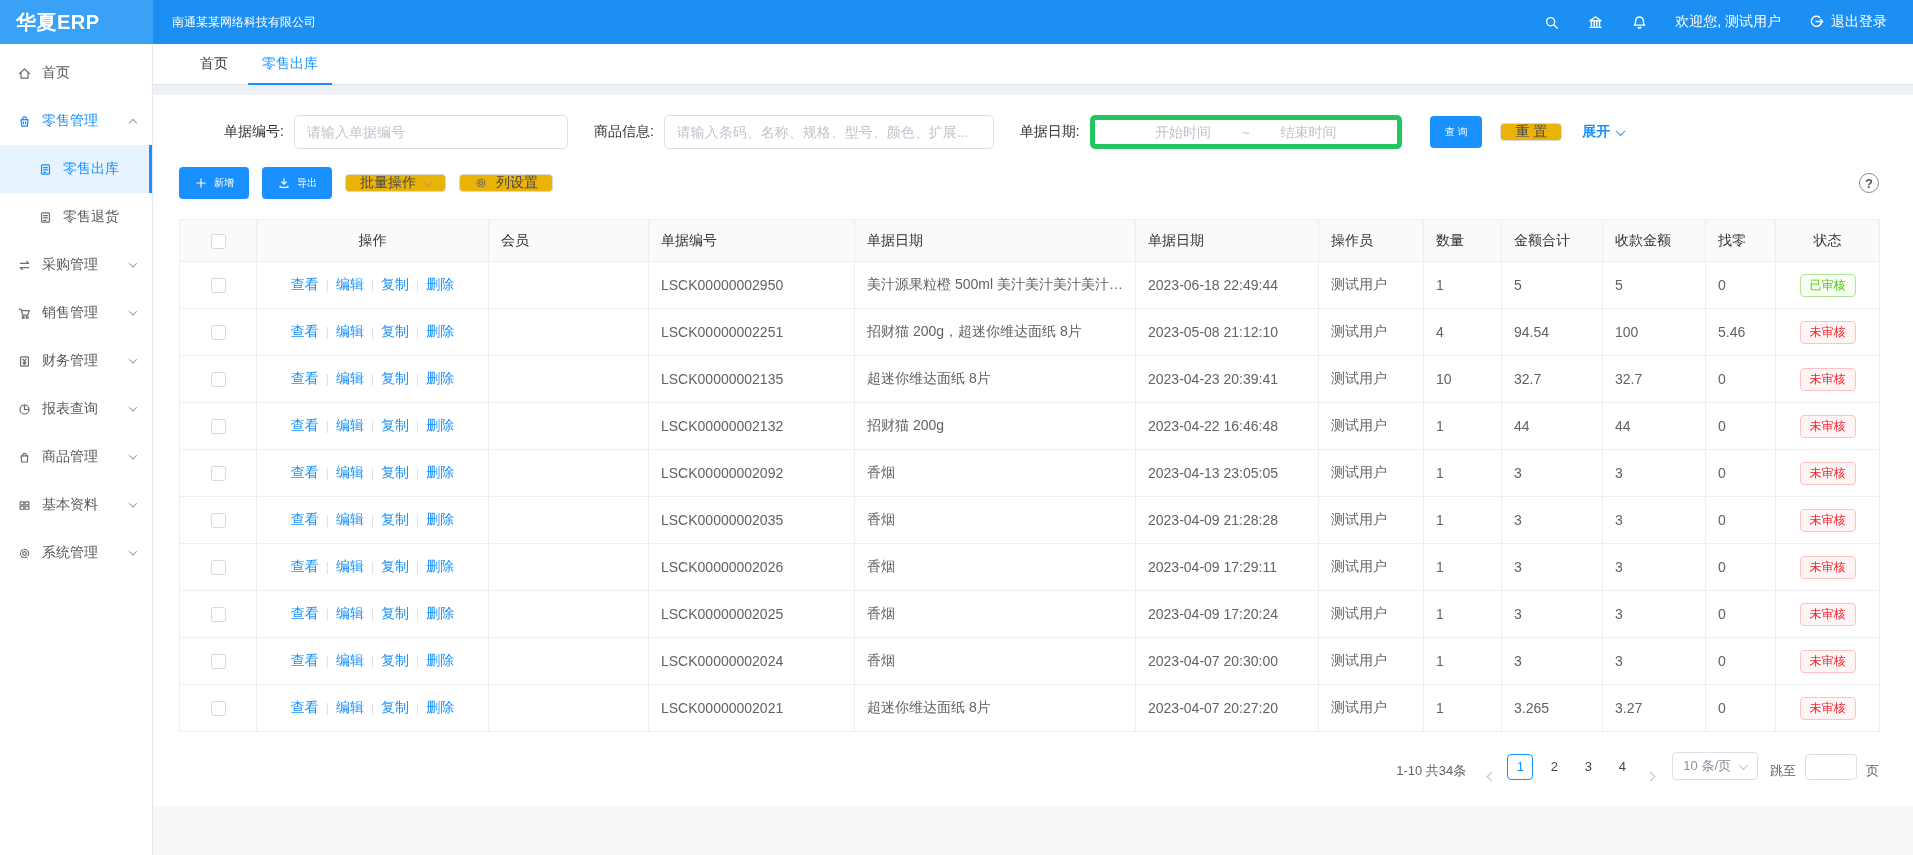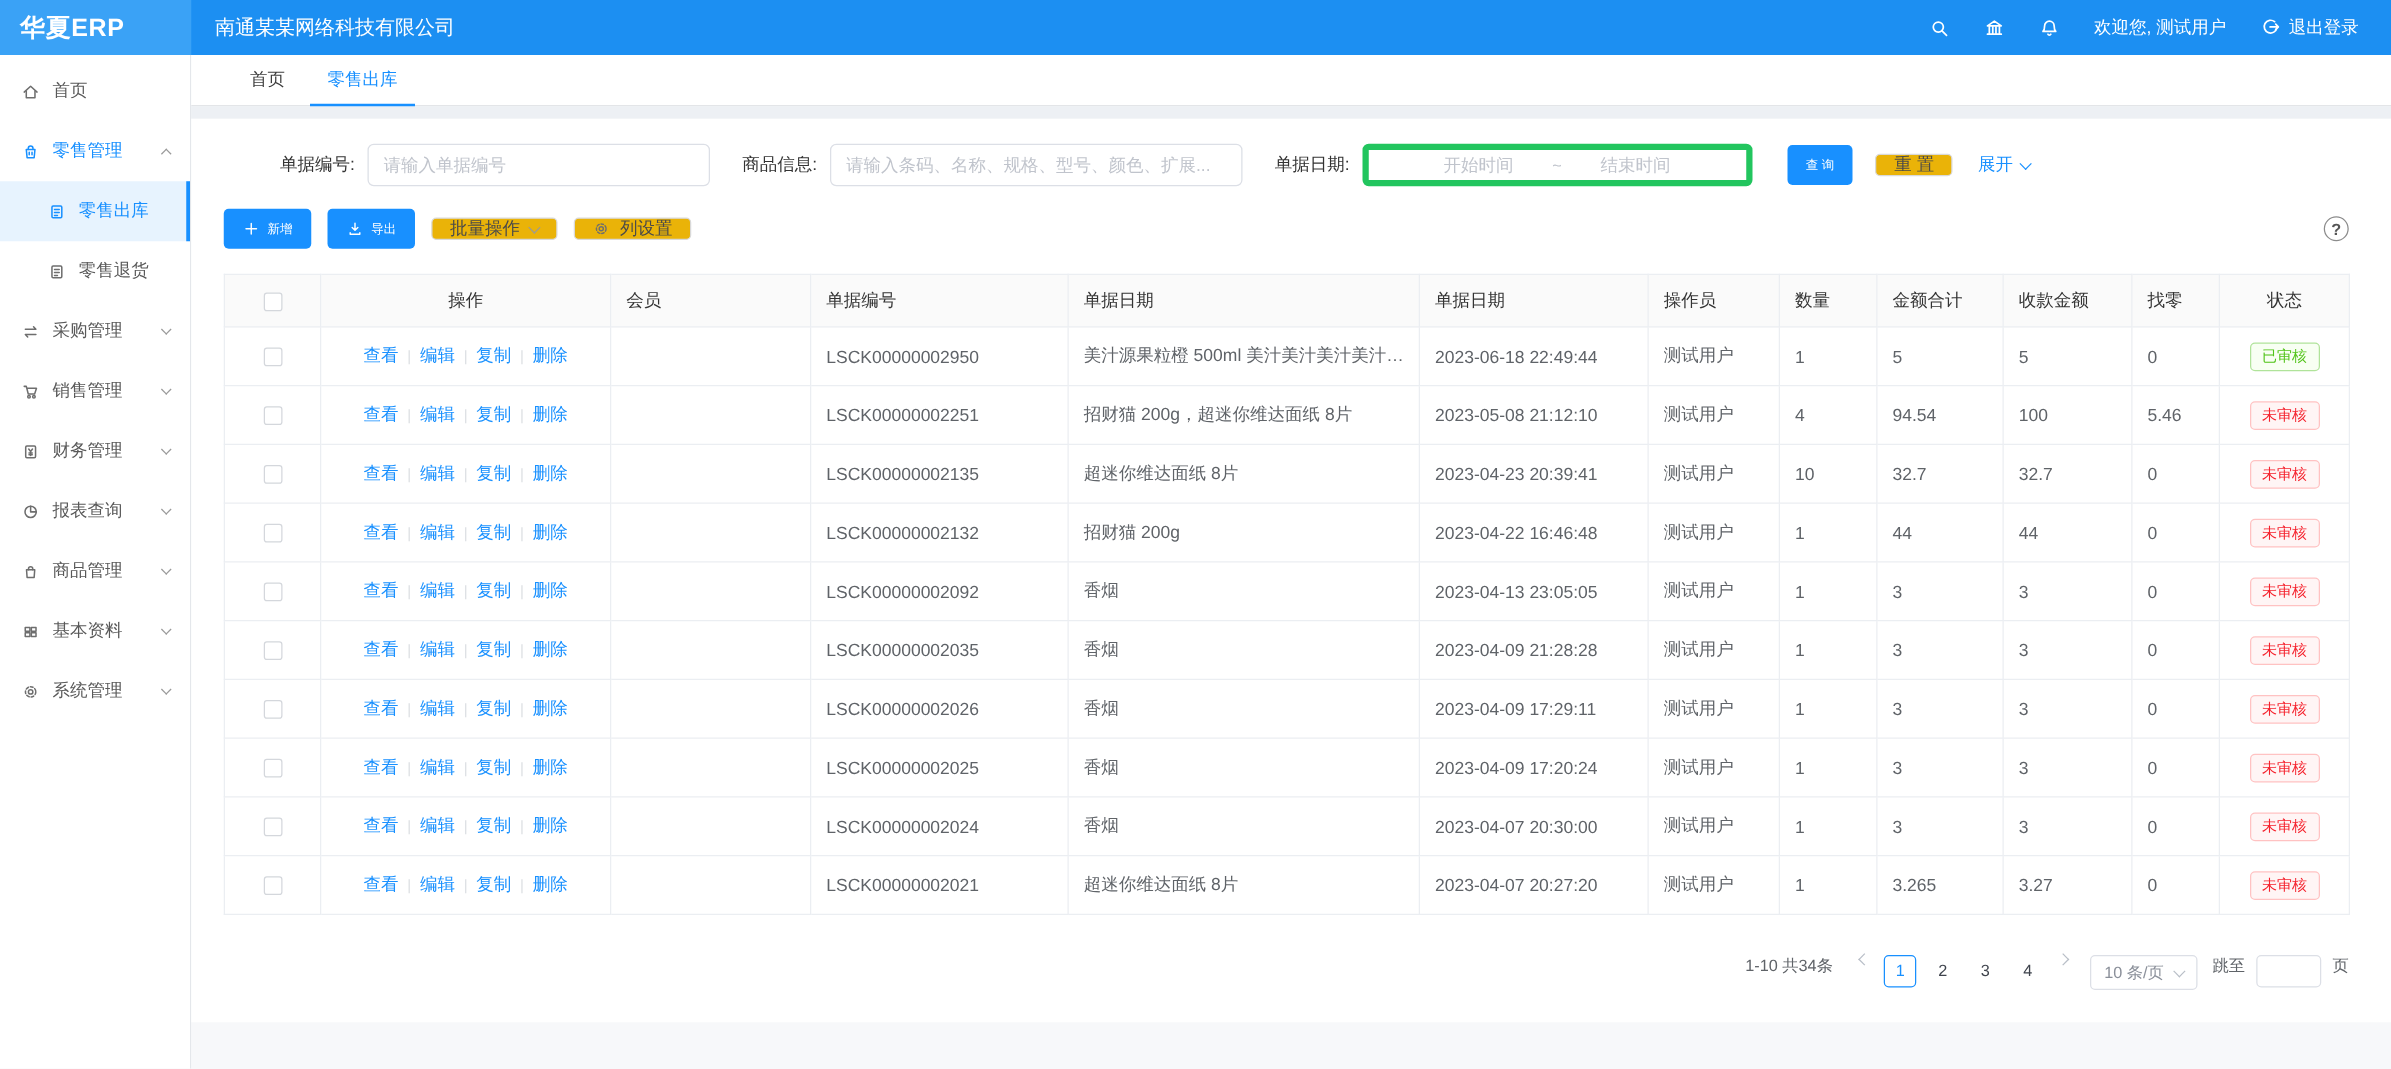--- a/index.html
+++ b/index.html
@@ -10,7 +10,7 @@
   .topbar { height:44px; display:flex; align-items:stretch; background:#1c8ff2; }
   .logo { width:153px; background:#3aa2f6; color:#fff; font-size:20px; font-weight:bold;
           display:flex; align-items:center; padding-left:16px; letter-spacing:.5px; }
-  .company { color:#fff; font-size:16px; display:flex; align-items:center; margin-left:19px; }
+  .company { color:#fff; font-size:12px; display:flex; align-items:center; margin-left:19px; }
   .topbar-right { margin-left:auto; display:flex; align-items:center; gap:27px; padding-right:26px; color:#fff; font-size:14px; }
   .tico { display:inline-flex; color:#fff; cursor:pointer; }
   .tico svg { width:17px; height:17px; display:block; }

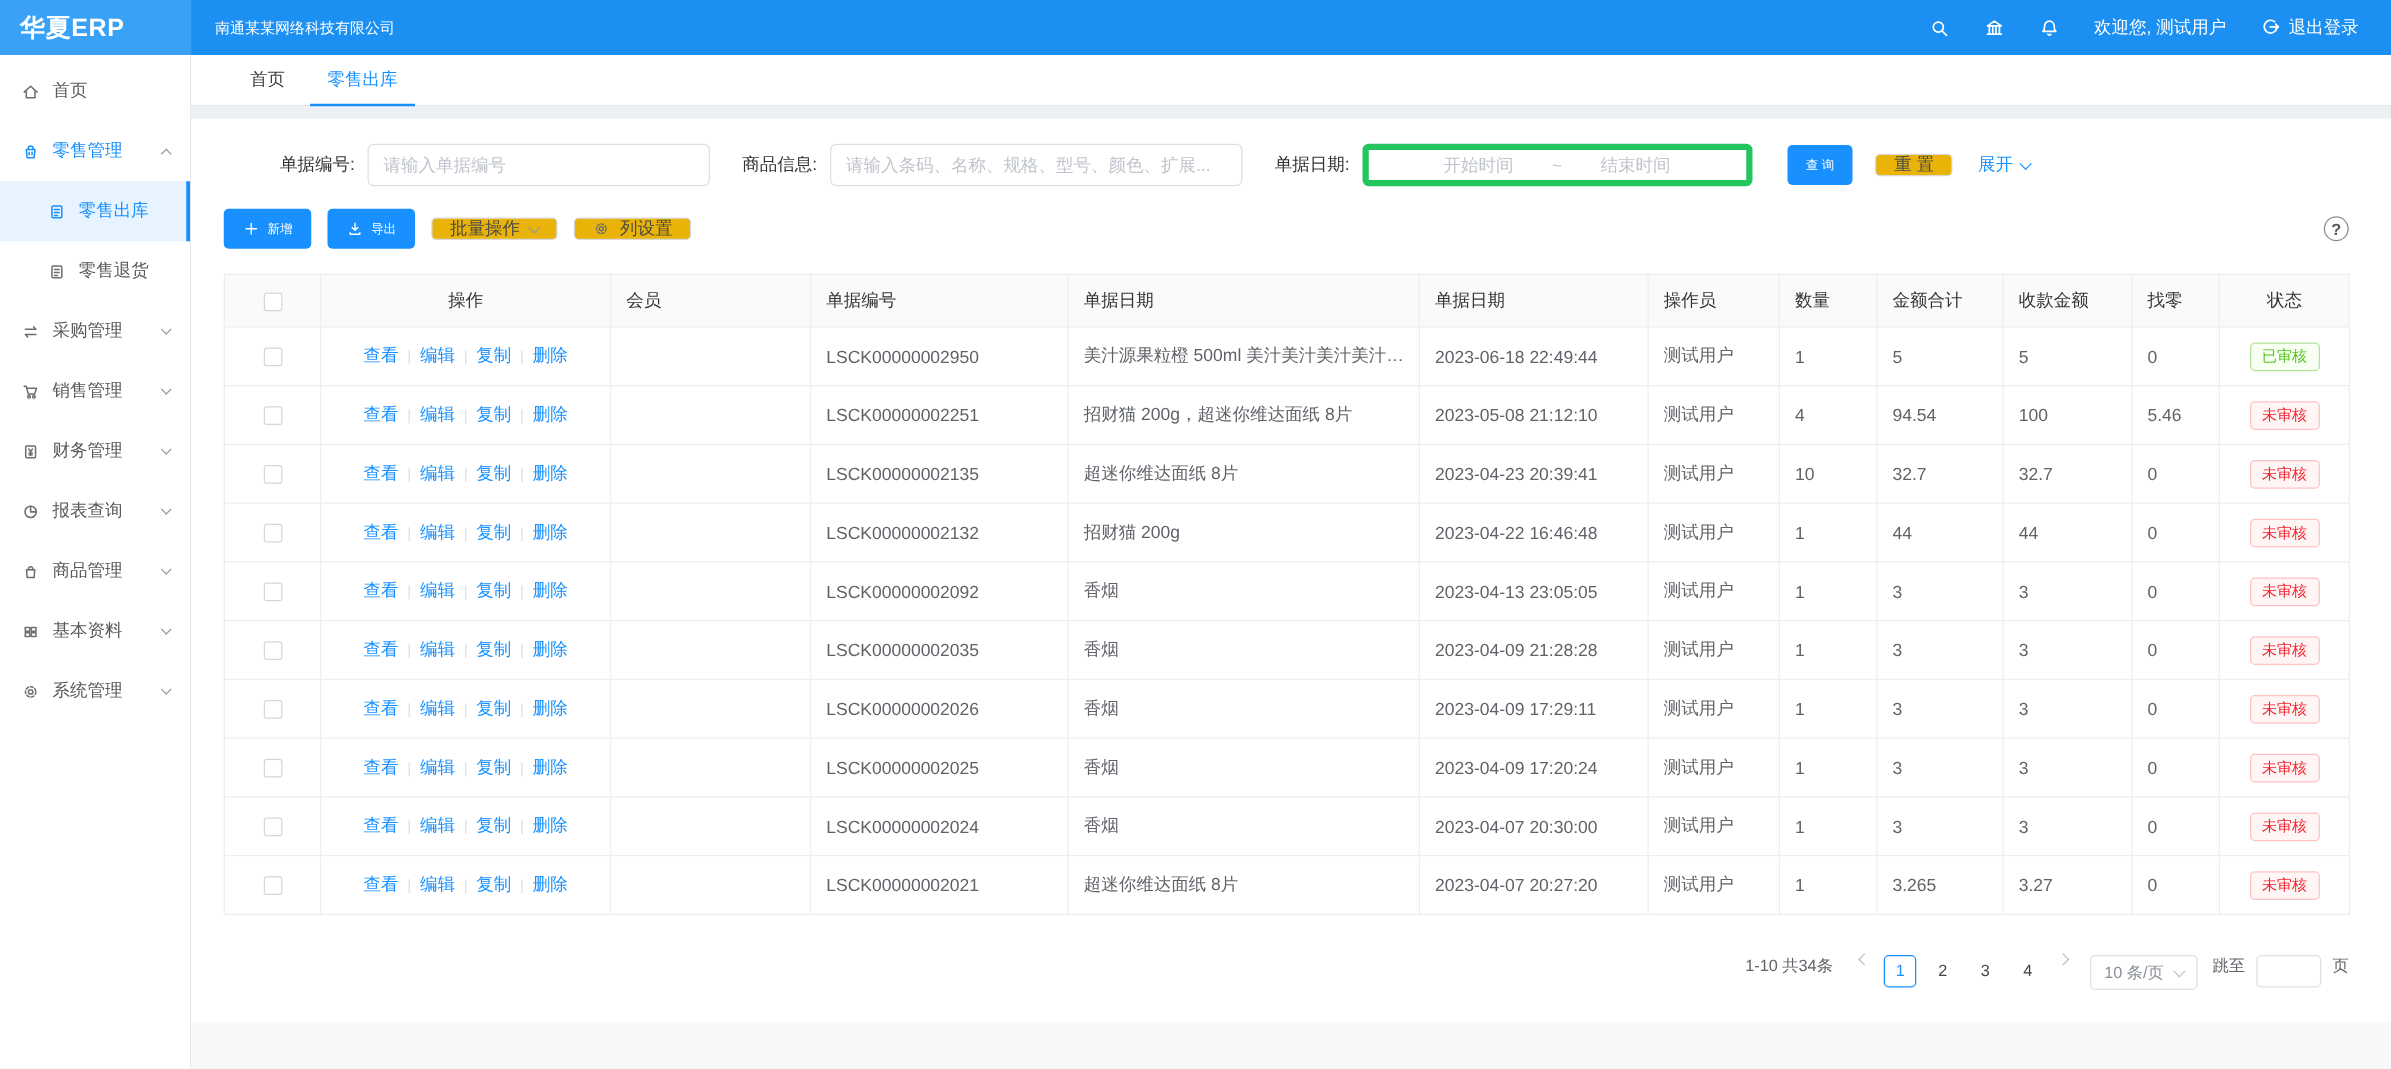--- a/index.html
+++ b/index.html
@@ -59,7 +59,7 @@
                font-family:inherit; white-space:nowrap; }
   .btn-search { margin-left:28px; }
   .btn-reset { margin-left:18px; }
-  .expand-link { margin-left:20px; color:#1890ff; display:inline-flex; align-items:center; gap:7px; cursor:pointer; }
+  .expand-link { margin-left:20px; color:#1890ff; display:inline-flex; align-items:center; gap:7px; cursor:pointer;font-weight:bold; }
 
   
   .toolbar { display:flex; align-items:center; margin-bottom:20px; width:1700px; }

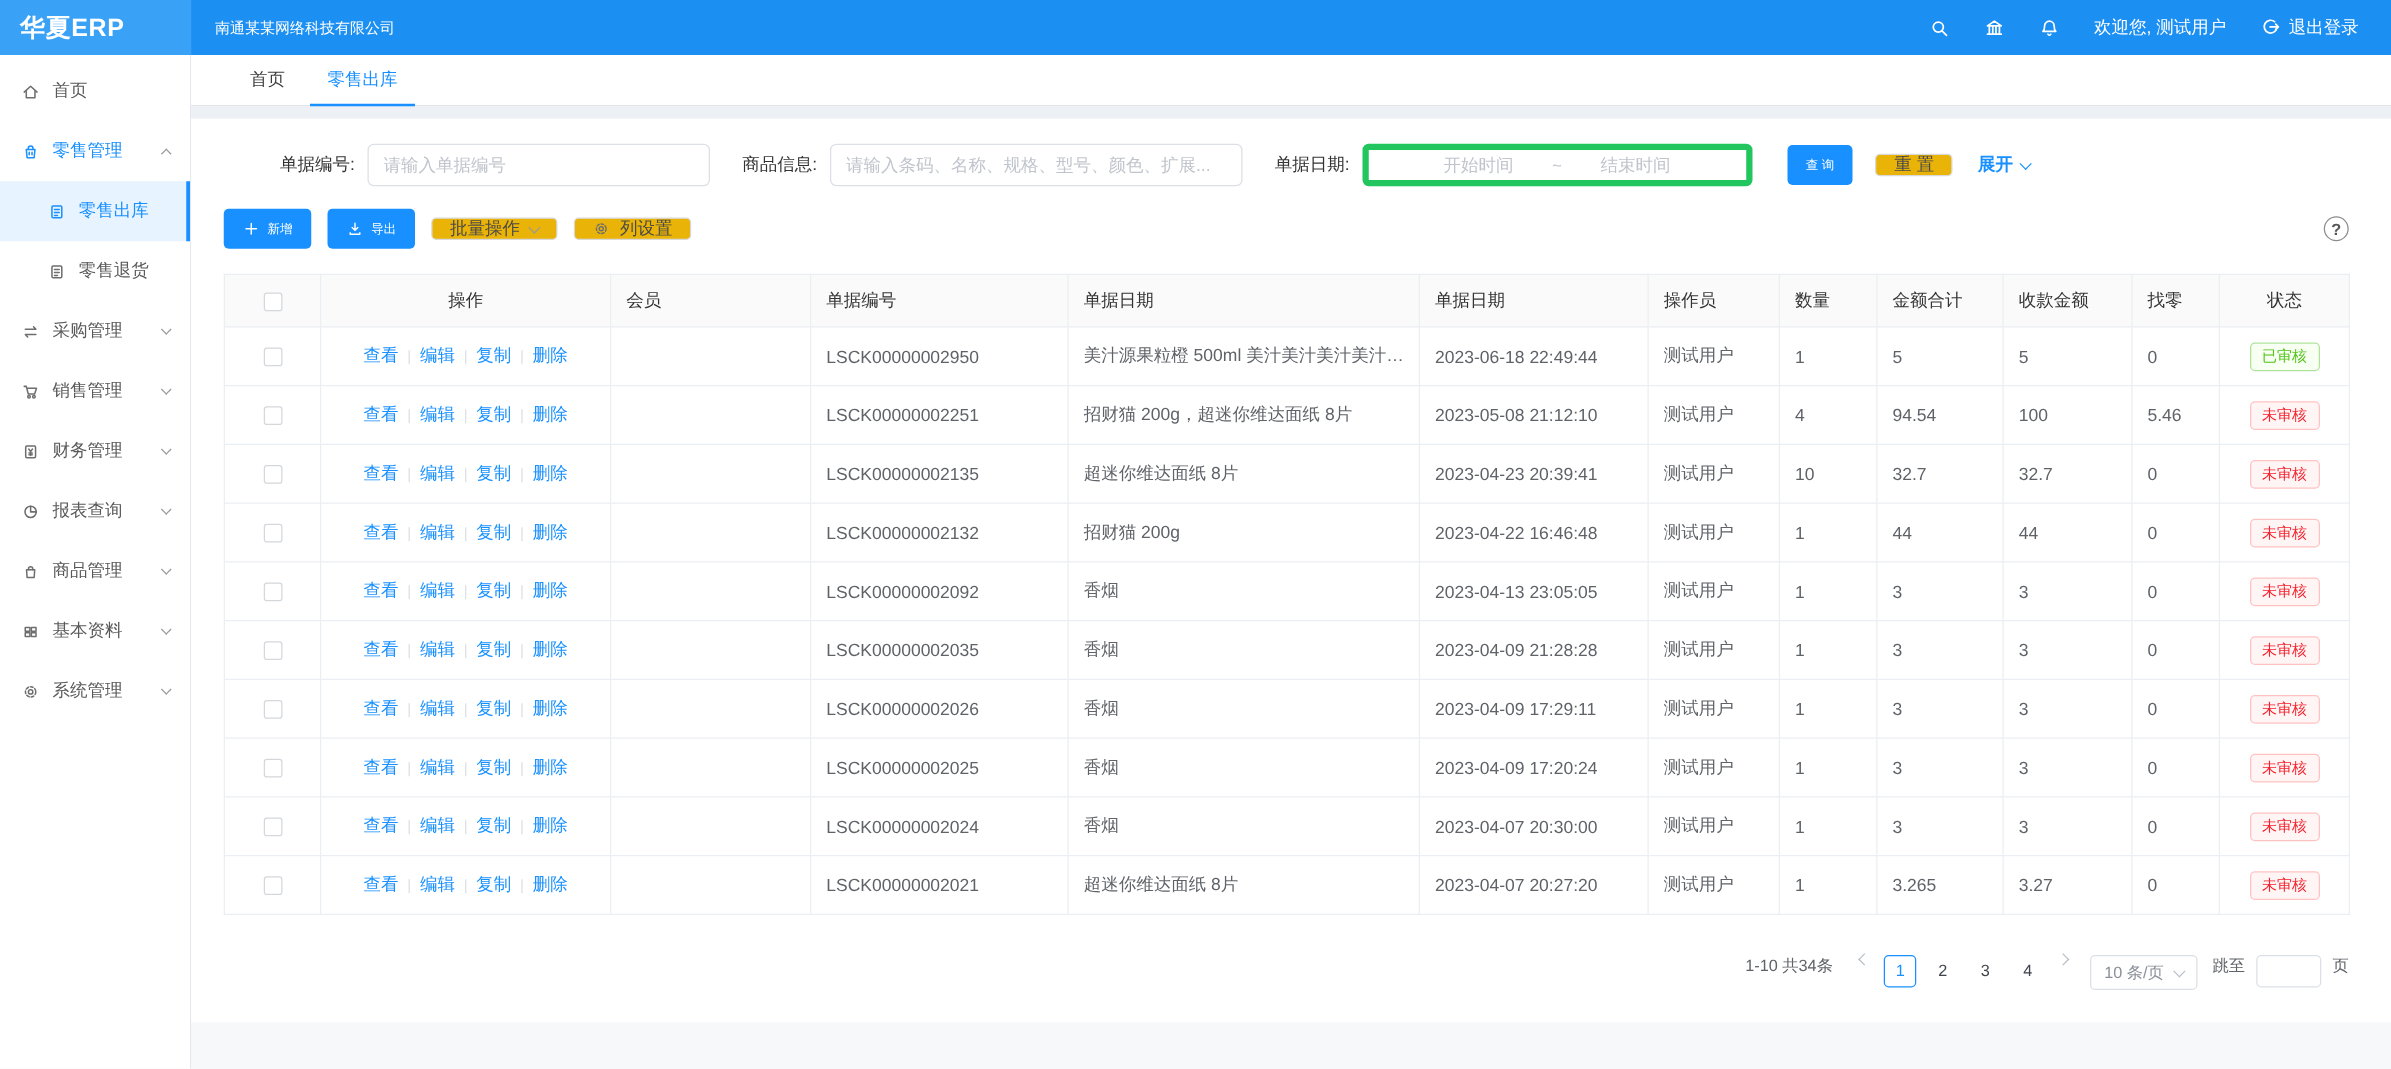--- a/index.html
+++ b/index.html
@@ -87,7 +87,7 @@
   .badge.unapproved { color:#f5222d; border:1px solid #ffc2c2; background:#fff5f5; }
 
   
-  .pagination { width:1700px; display:flex; align-items:flex-start; justify-content:flex-end; margin-top:32px;
+  .pagination { width:1700px; display:flex; align-items:flex-end; justify-content:flex-end; margin-top:20px;
                 font-size:13px; color:#5f6368; }
   .pg-total { margin-right:14px; }
   .pg-arrow { color:#b8bec7; padding:0 8px; cursor:pointer; display:inline-flex; align-items:center; }

